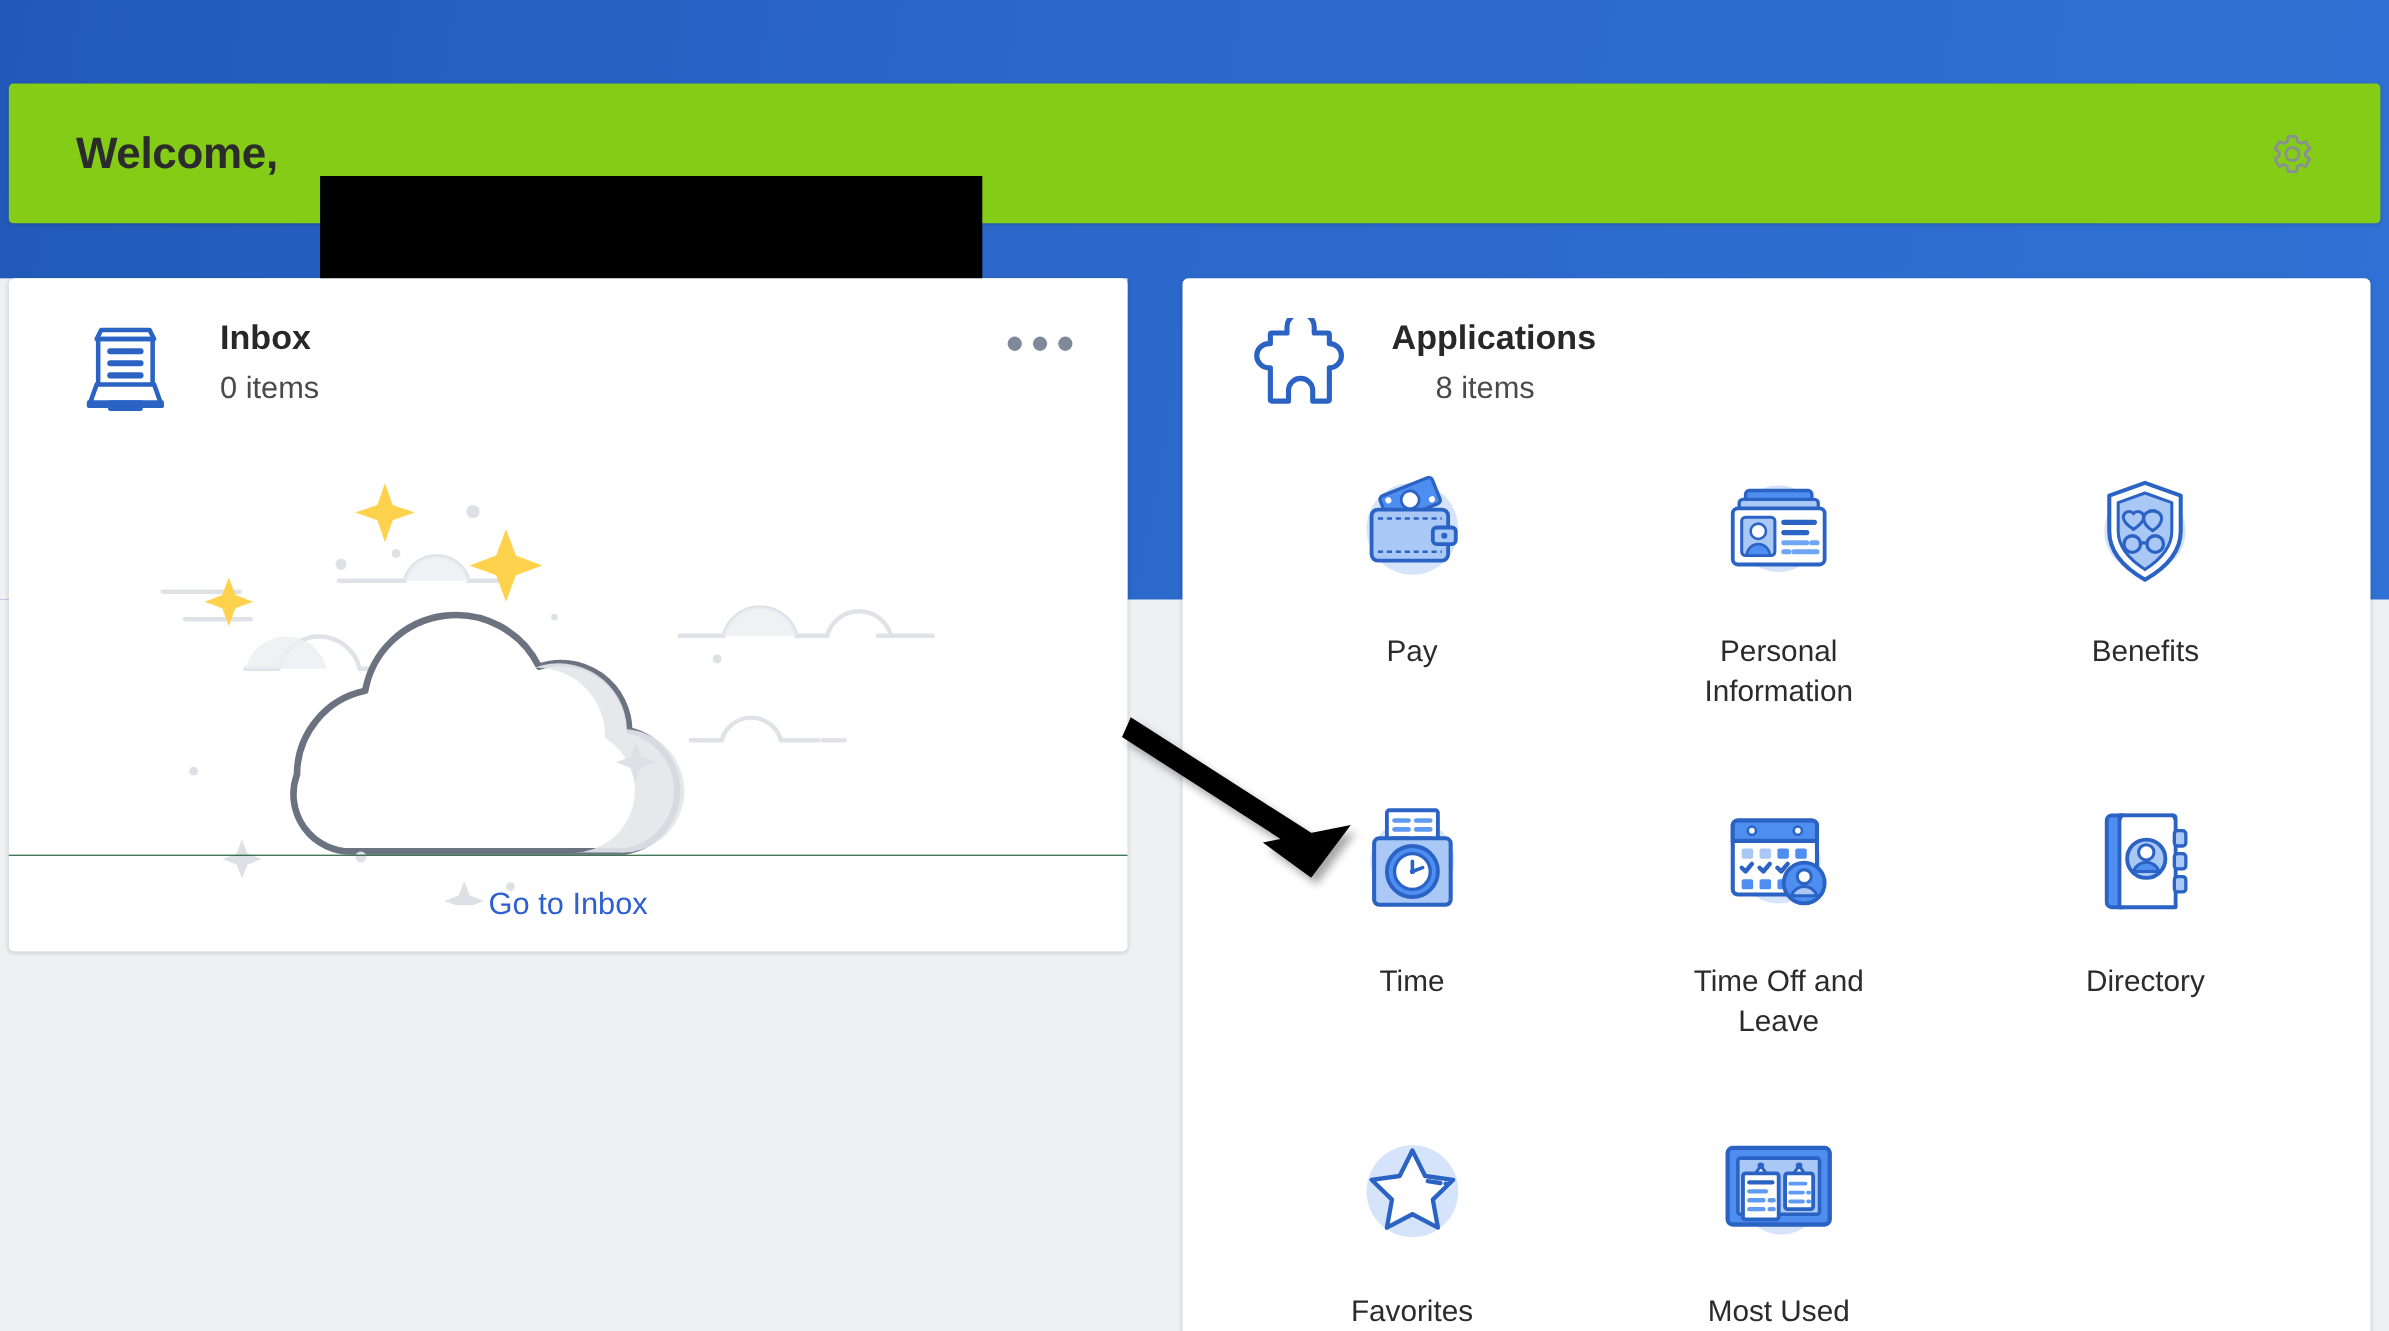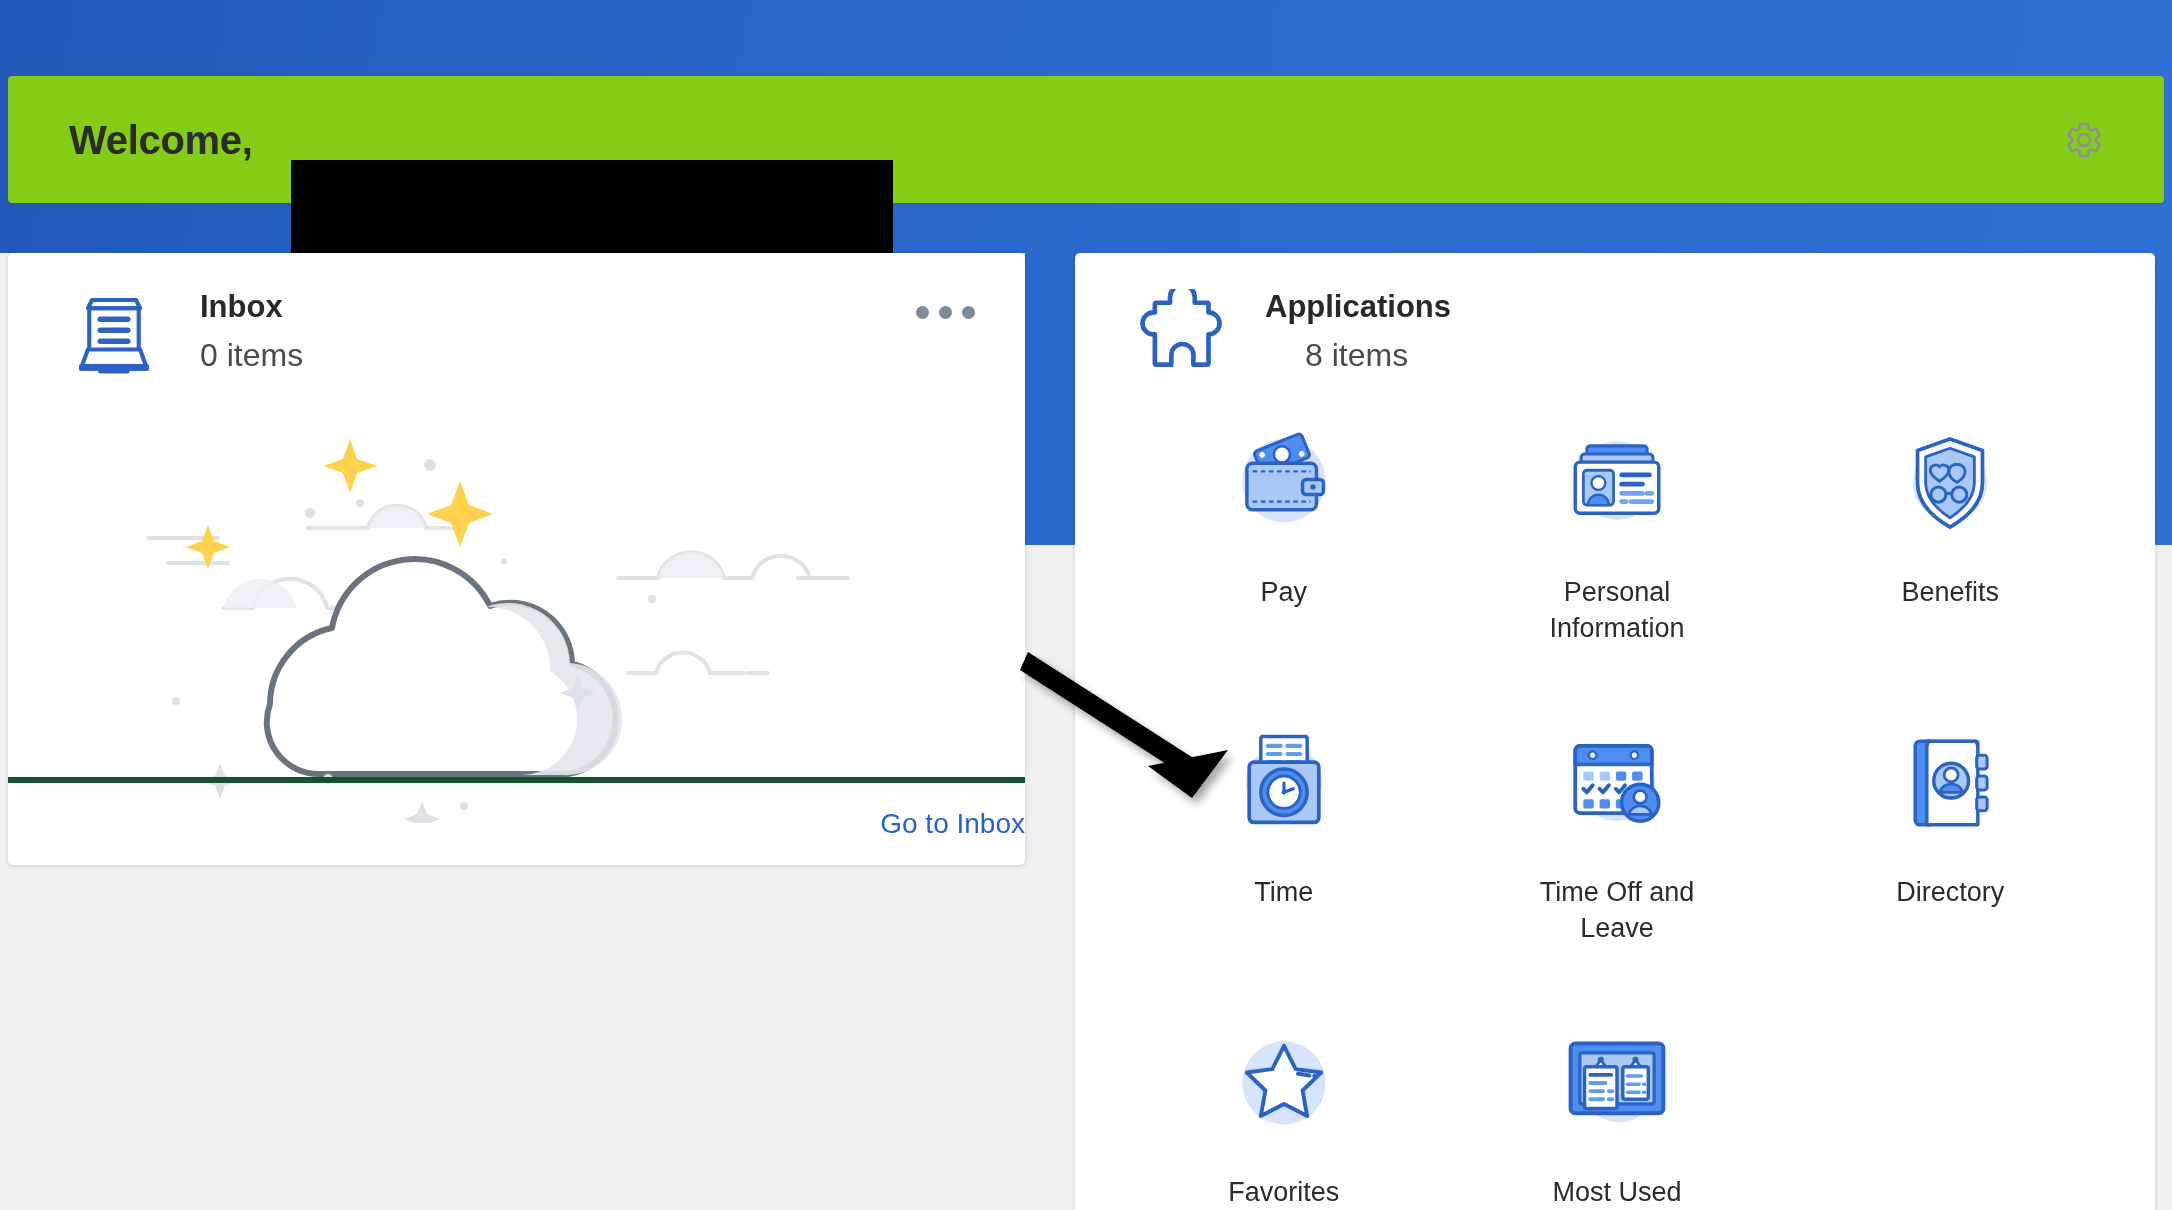--- a/index.html
+++ b/index.html
@@ -73,7 +73,7 @@
   .apps-card .card-title { left: 190px; }
   .card-sub {
     position: absolute; left: 192px; top: 84px;
-    font-size: 32px; color: #4a4a4a;
+    font-size: 28px; color: #4a4a4a;
   }
   .apps-card .card-sub { left: 190px; margin-left: 40px; }
   .kebab {

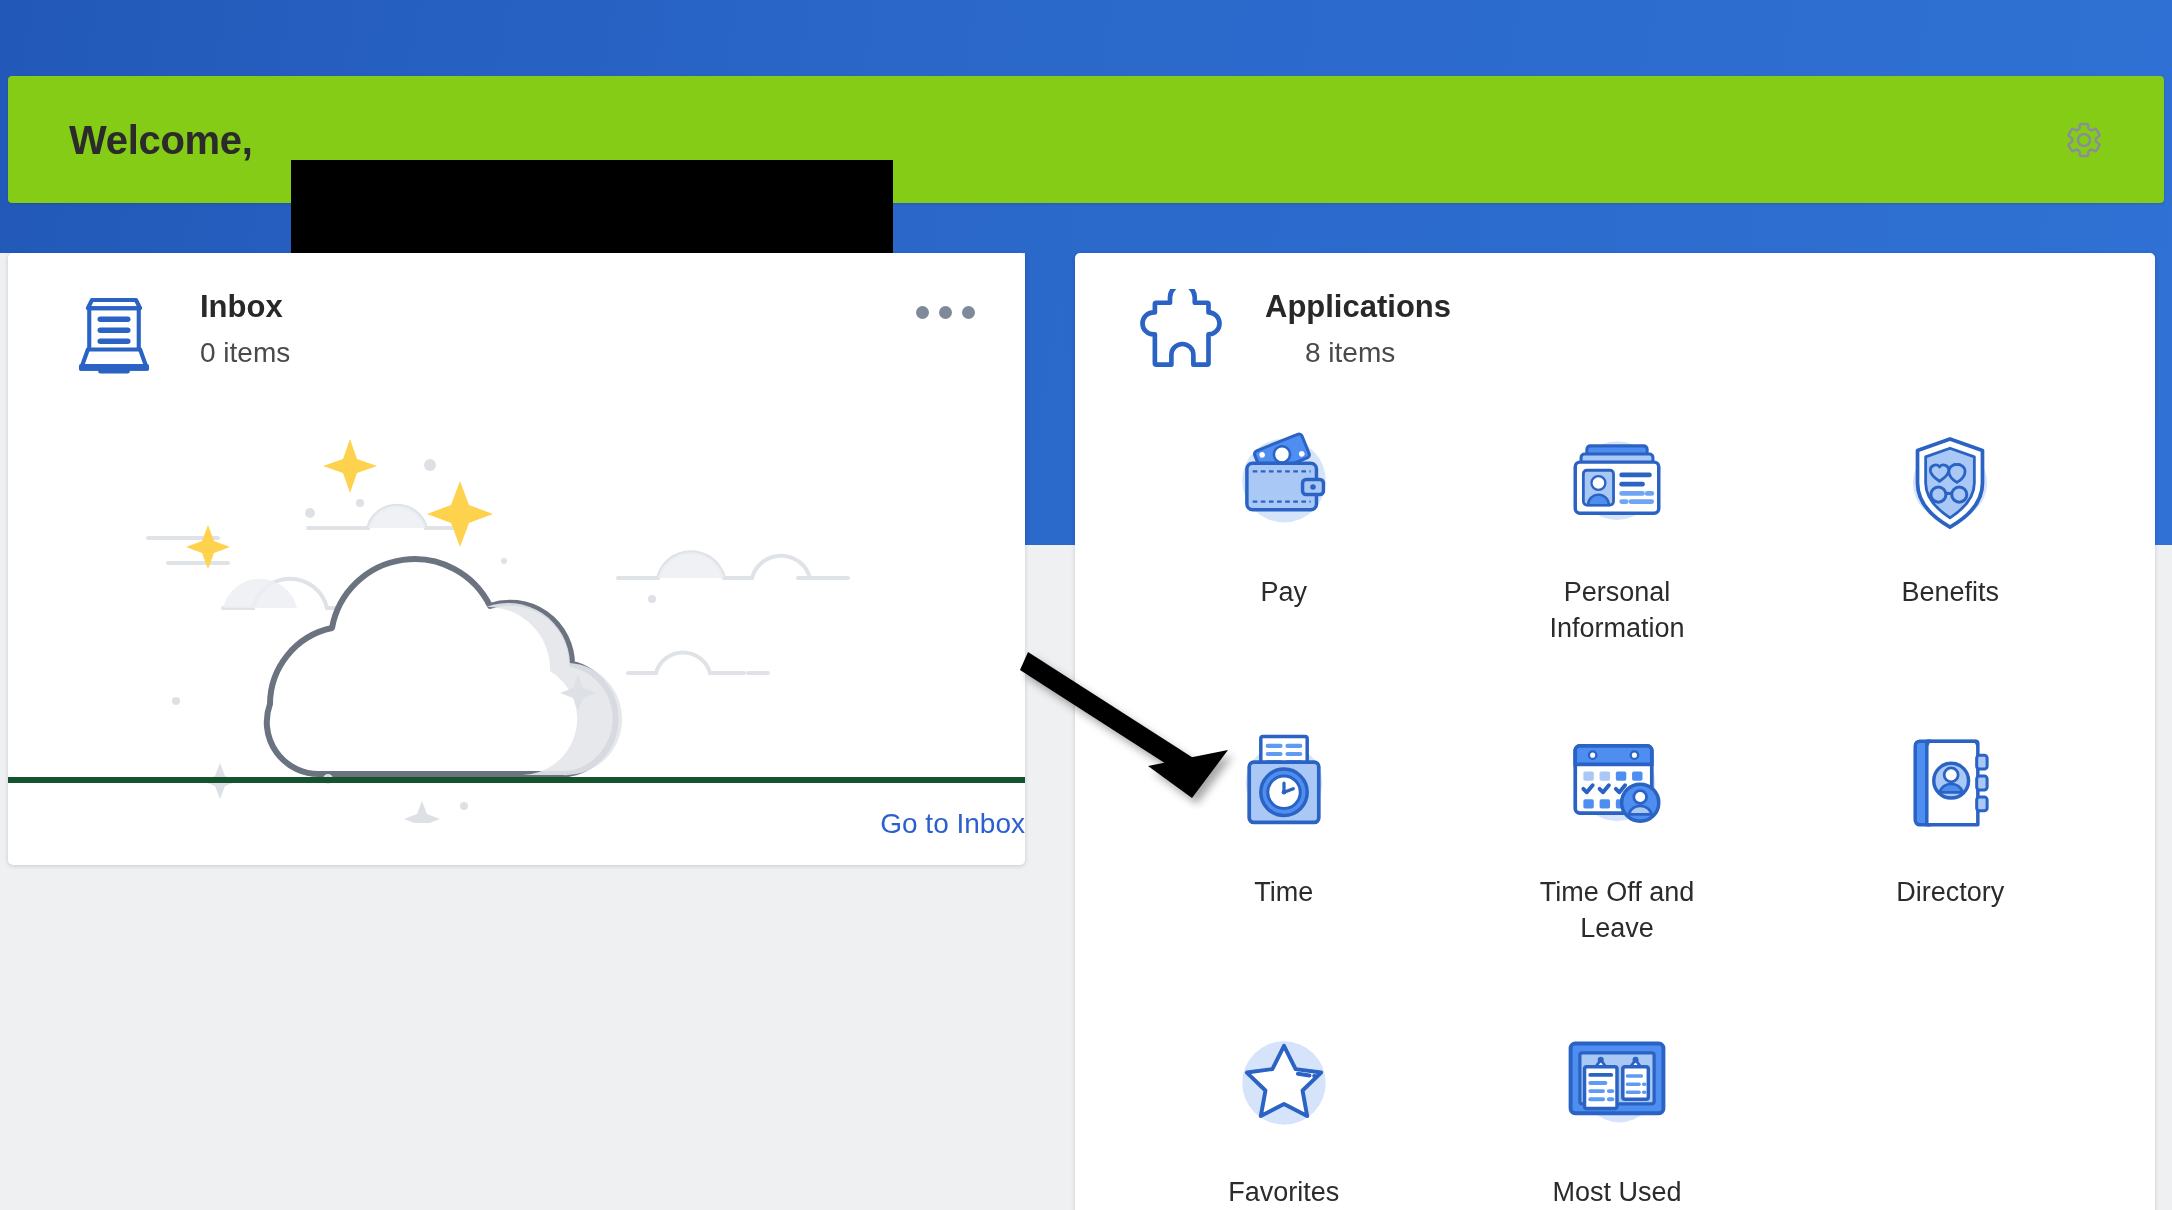--- a/index.html
+++ b/index.html
@@ -91,8 +91,8 @@
   .card-footer {
     position: absolute; left: 0; bottom: 0;
     width: 100%; height: 88px;
-    border-top: 6px solid #14532d;
-    display: flex; align-items: center; justify-content: flex-end;
+    border-top: 1px solid #14532d;
+    display: flex; align-items: center; justify-content: center;
   }
   .card-footer a {
     font-size: 28px; color: #2c5fd0; text-decoration: none; cursor: pointer;

